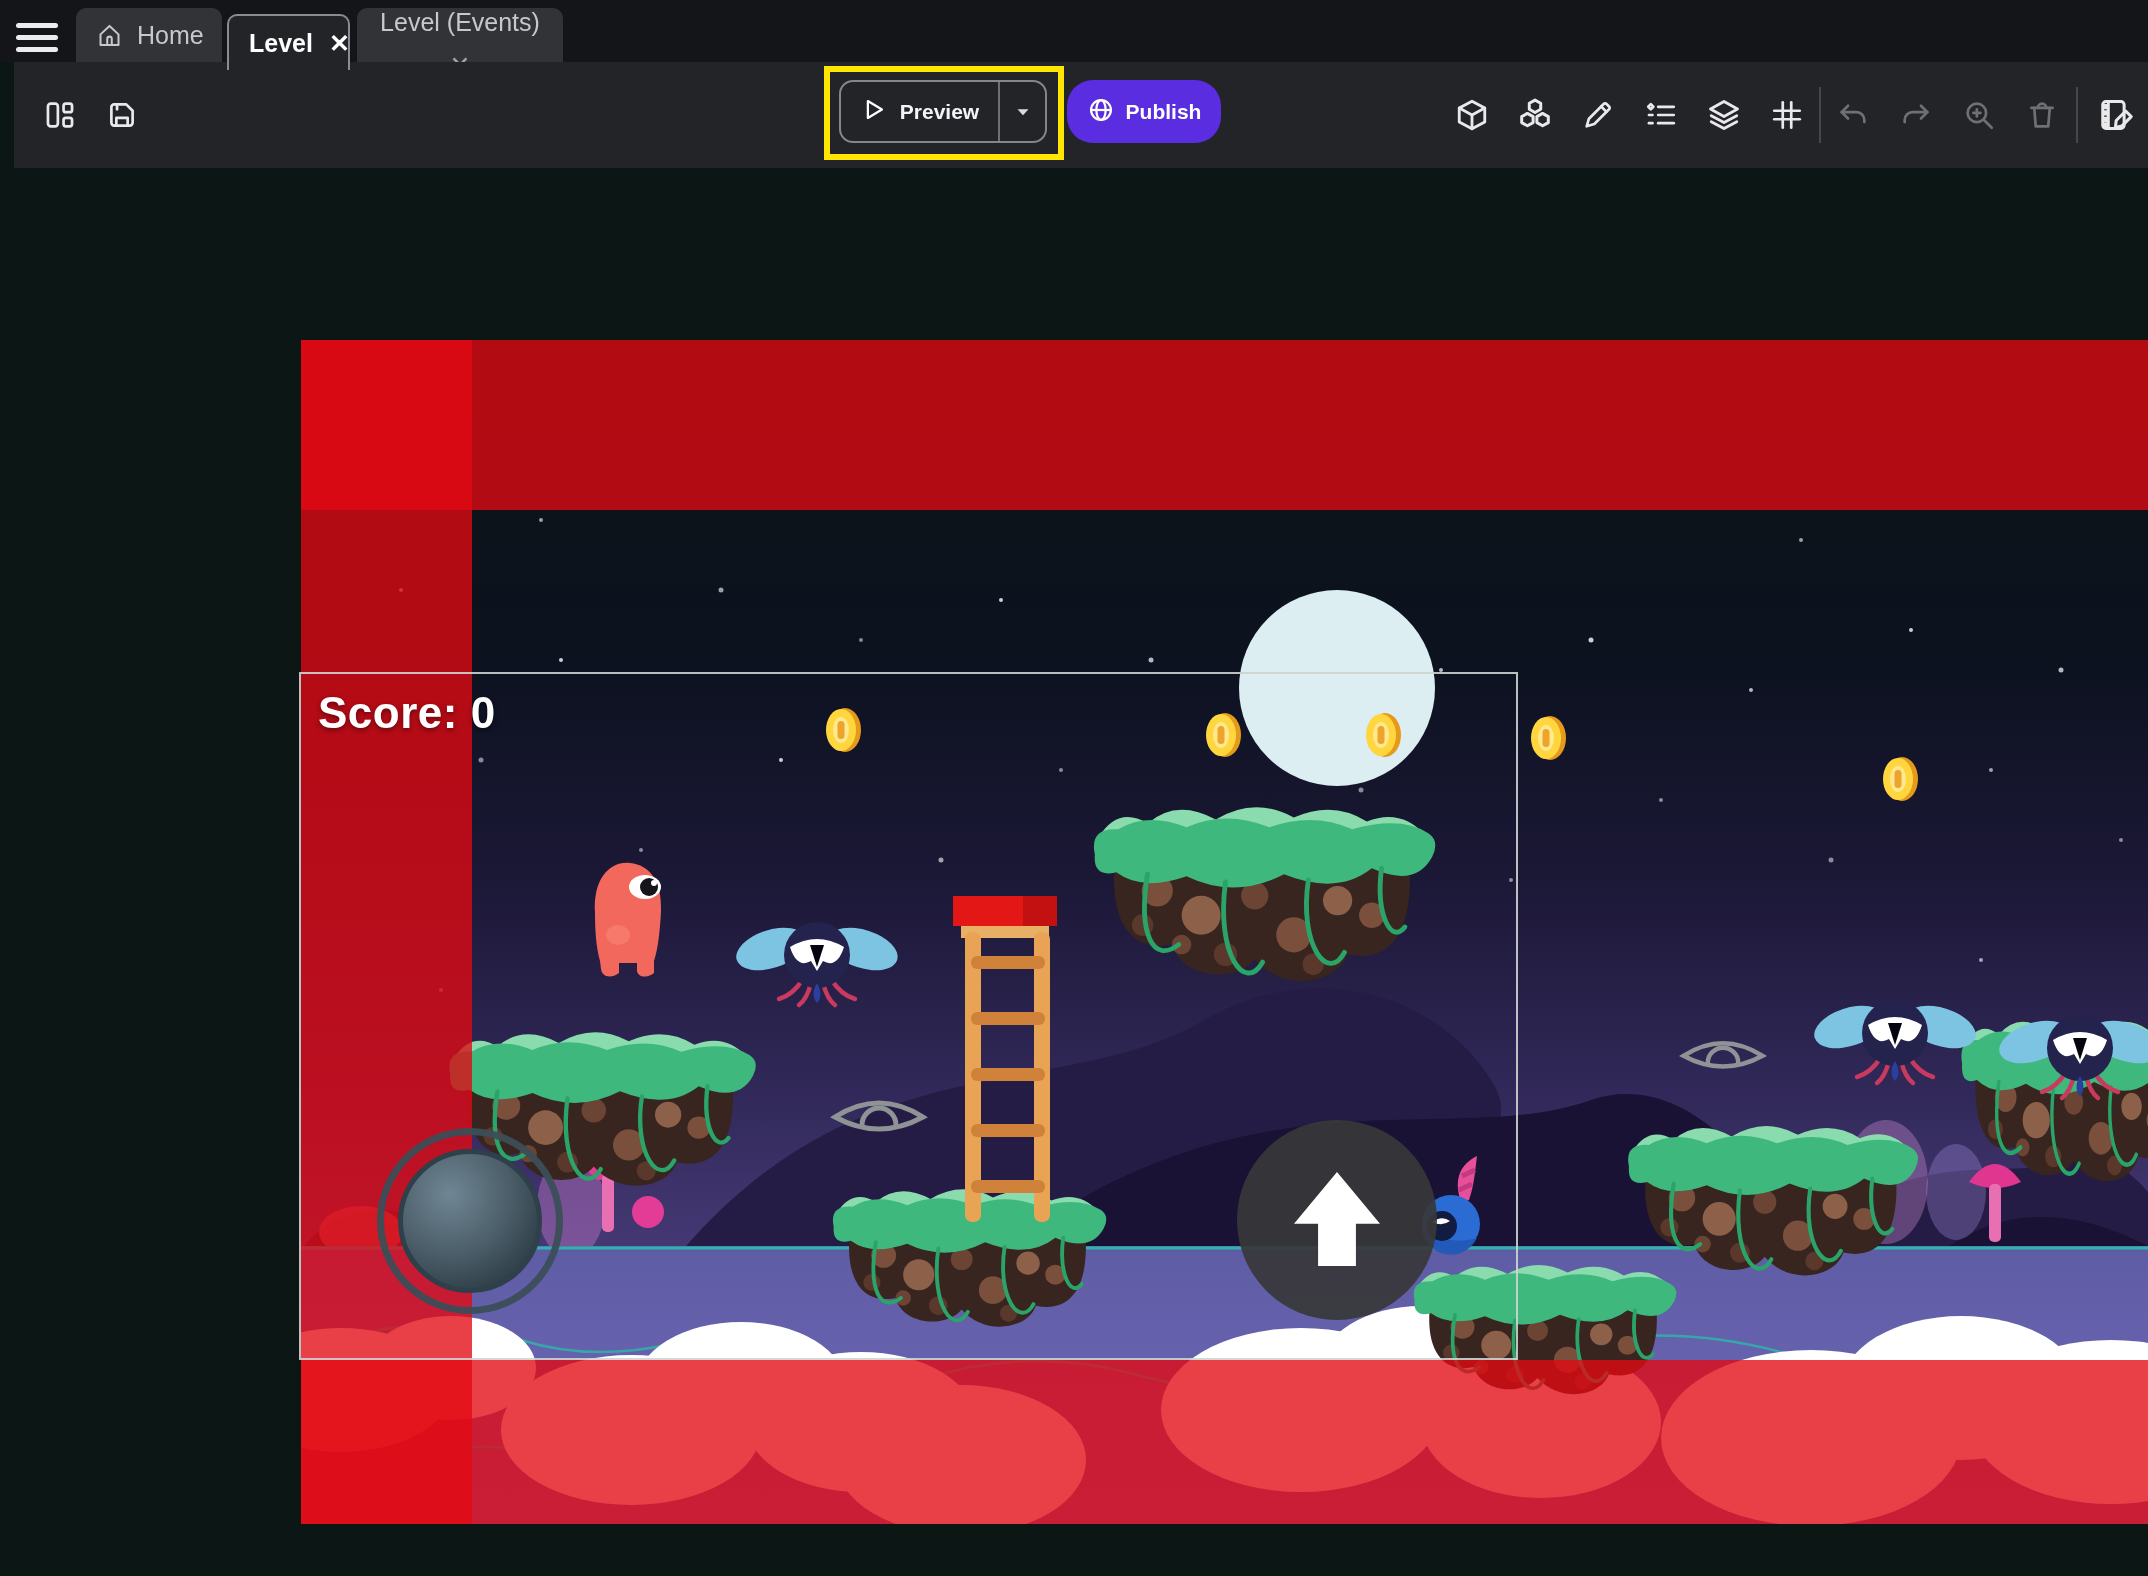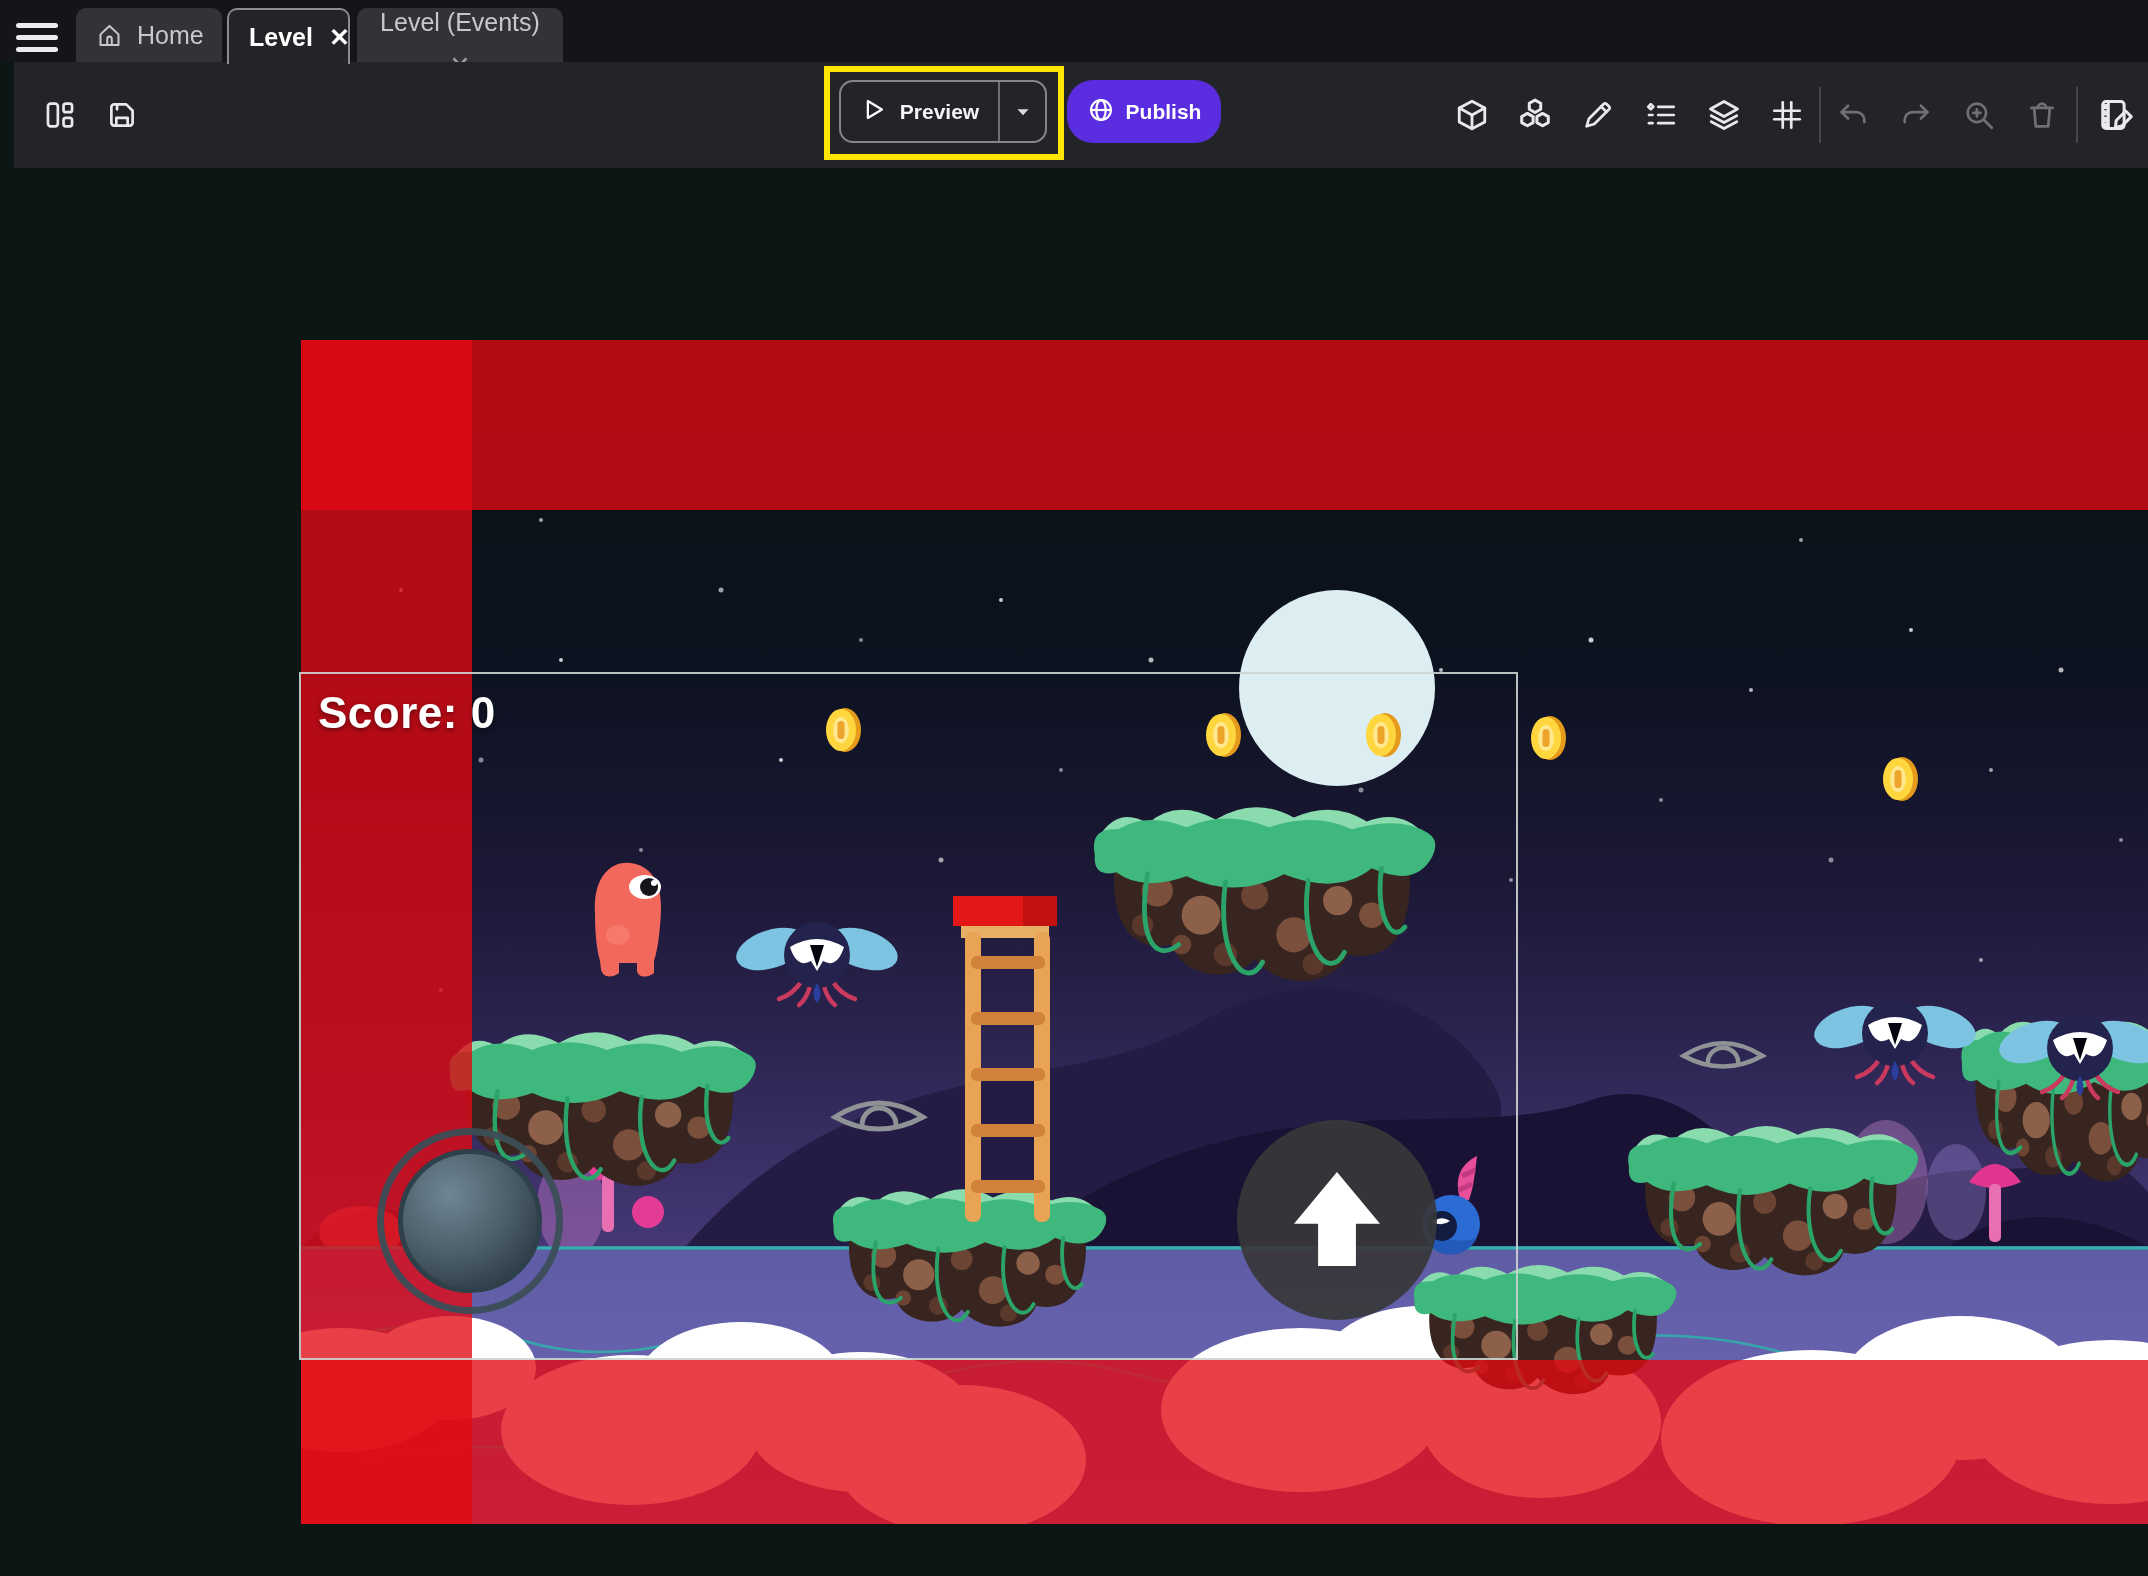--- a/index.html
+++ b/index.html
@@ -19,7 +19,7 @@
   .tab .ticon { display:flex; color:#c7c8cc; }
   .tab-home { left:76px; width:146px; }
   .tab-active { left:227px; width:123px; height:56px; background:#232428;
-                border:2px solid #8b8c92; border-bottom:none; color:#ffffff; font-weight:bold; z-index:3; }
+                border:2px solid #8b8c92; border-bottom:none; color:#ffffff; font-weight:bold; z-index:3;margin-top:6px; }
   .tab-events { left:357px; width:206px;flex-direction:column; }
   .tab .close { font-size:25px; line-height:1; padding:2px; color:inherit; }
   .tab-events .close { color:#a2a3a8; }

